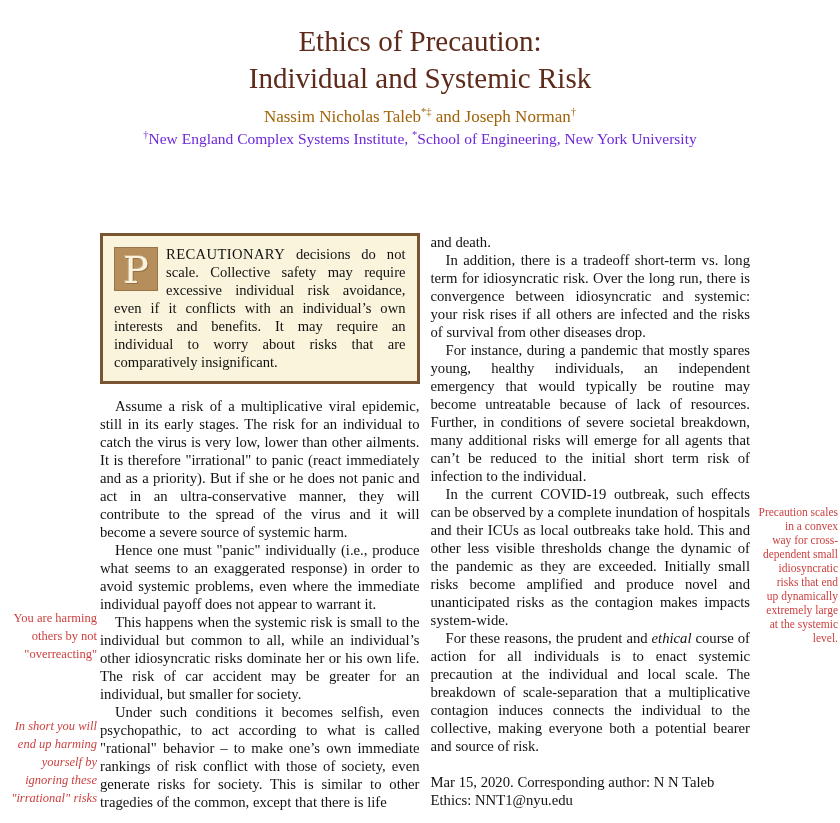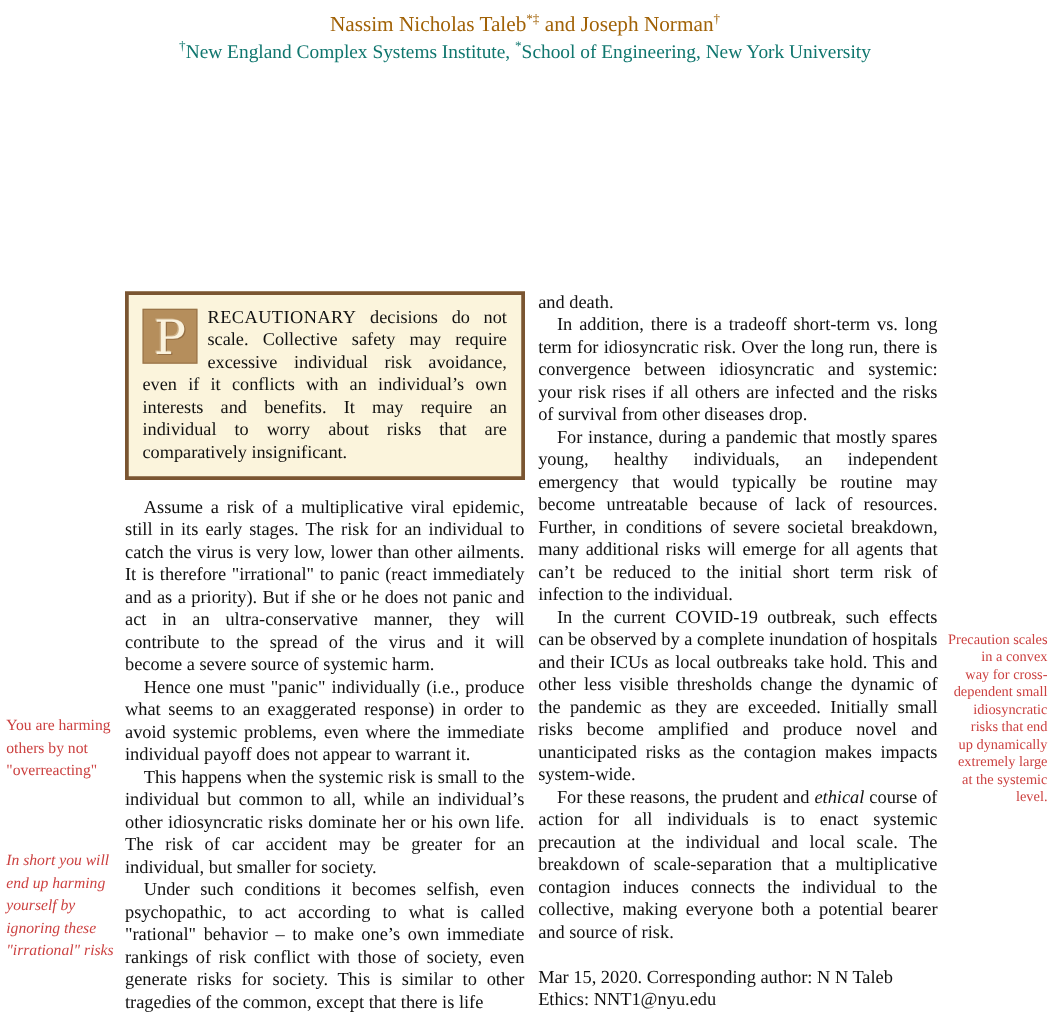--- a/index.html
+++ b/index.html
@@ -91,6 +91,10 @@
 <body>
 
 <div class="header">
+  <div class="title">
+    <div>Ethics of Precaution:</div>
+    <div>Individual and Systemic Risk</div>
+  </div>
   <div class="authors"><span>Nassim Nicholas Taleb</span><sup>*‡</sup><span> and Joseph Norman</span><sup>†</sup></div>
   <div class="affiliation"><sup>†</sup><span>New England Complex Systems Institute, </span><sup>*</sup><span>School of Engineering, New York University</span></div>
 </div>

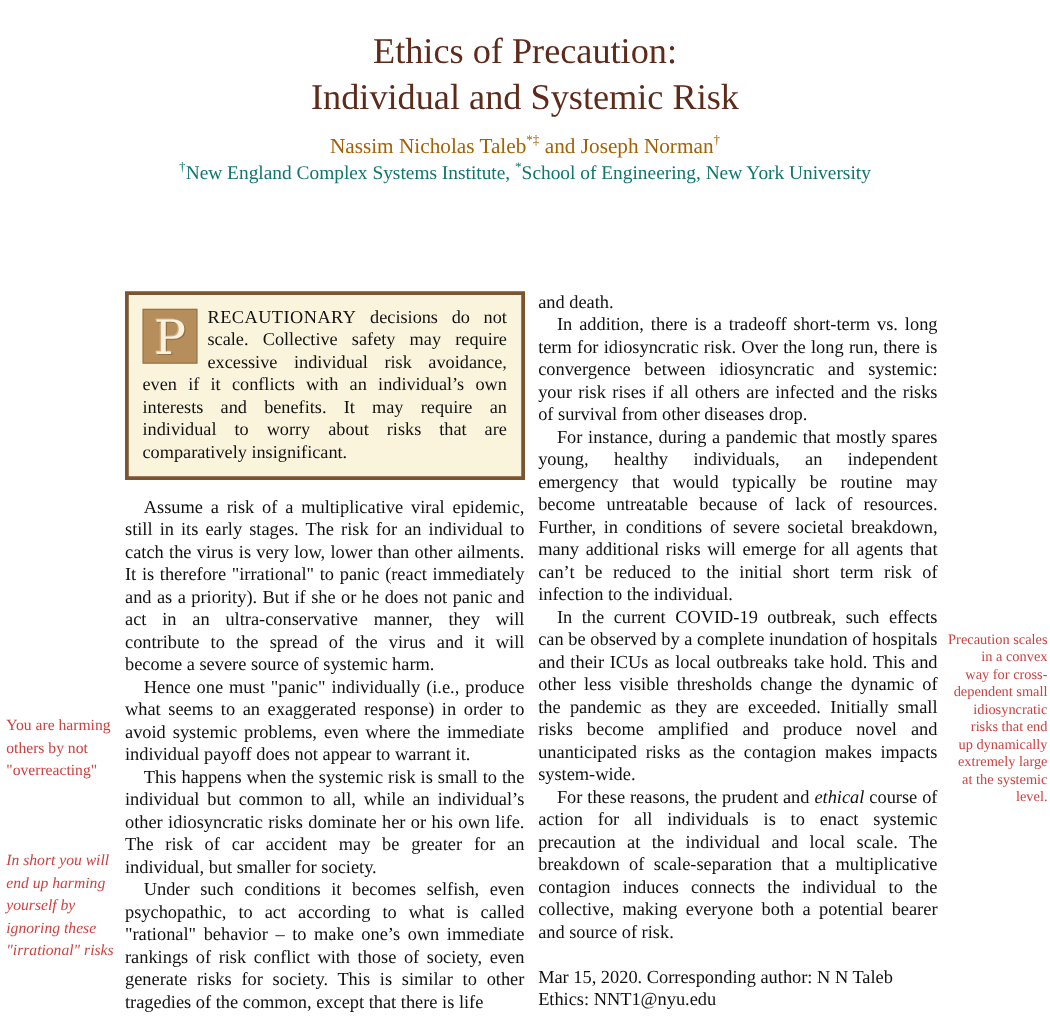--- a/index.html
+++ b/index.html
@@ -23,7 +23,7 @@
     color: var(--title-brown, #5e2a1a);
   }
   .authors { margin-top: 10px; font-size: 17px; line-height: 20px; color: #a16207; }
-  .affiliation { margin-top: 2px; font-size: 15.5px; line-height: 20px; color: #0f766e; }
+  .affiliation { margin-top: 2px; font-size: 15.5px; line-height: 20px; color: #6d28d9; }
   sup { font-size: 10.5px; line-height: 0; }
 
   

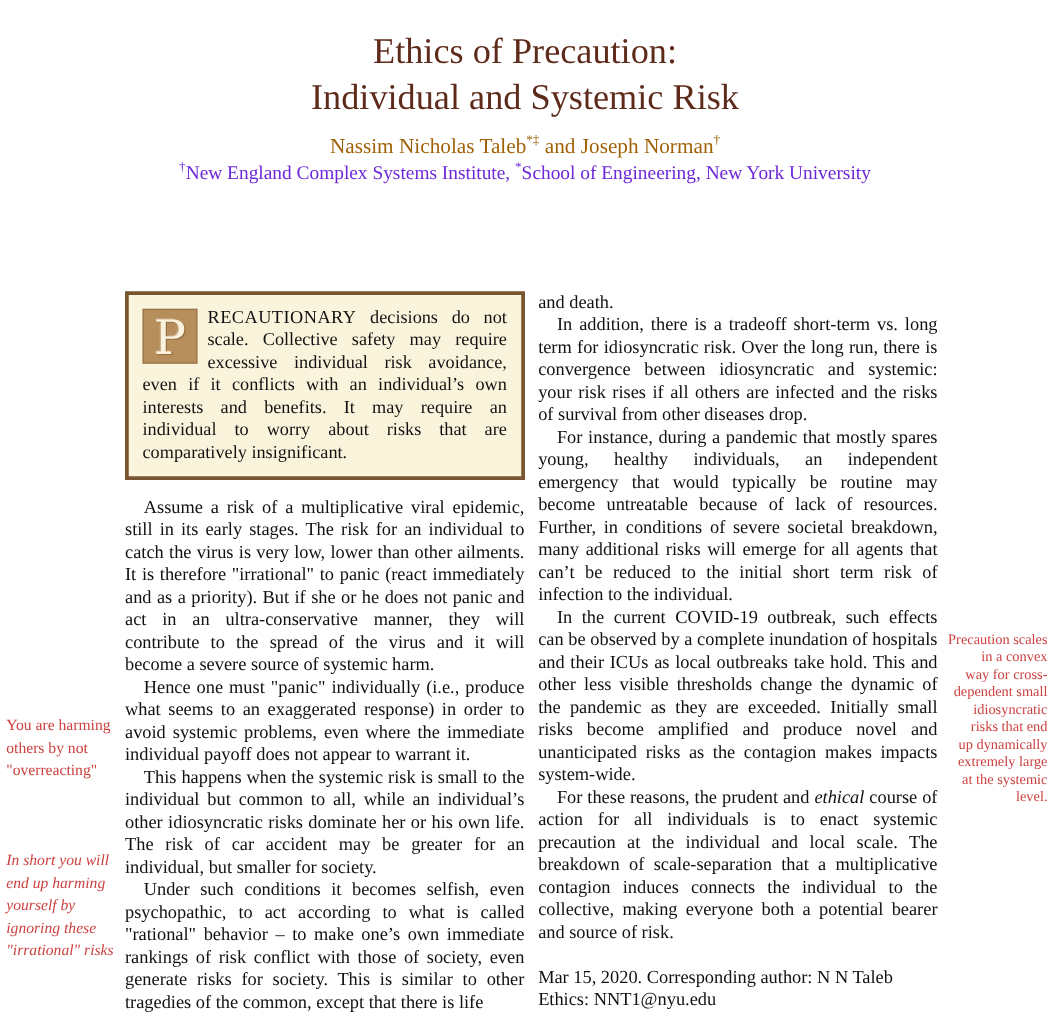--- a/index.html
+++ b/index.html
@@ -73,7 +73,7 @@
     color: var(--note-red, #cc4140);
     white-space: pre-line;
   }
-  .note-left { left: 5px; width: 92px; font-size: 12.5px; line-height: 18px; }
+  .note-left { left: 5px; width: 92px; text-align: right; font-size: 12.5px; line-height: 18px; margin-top: 38px; }
   #note-overreacting { top: 571px; }
   #note-irrational   { top: 679px; font-style: italic; }
   #note-convex {

